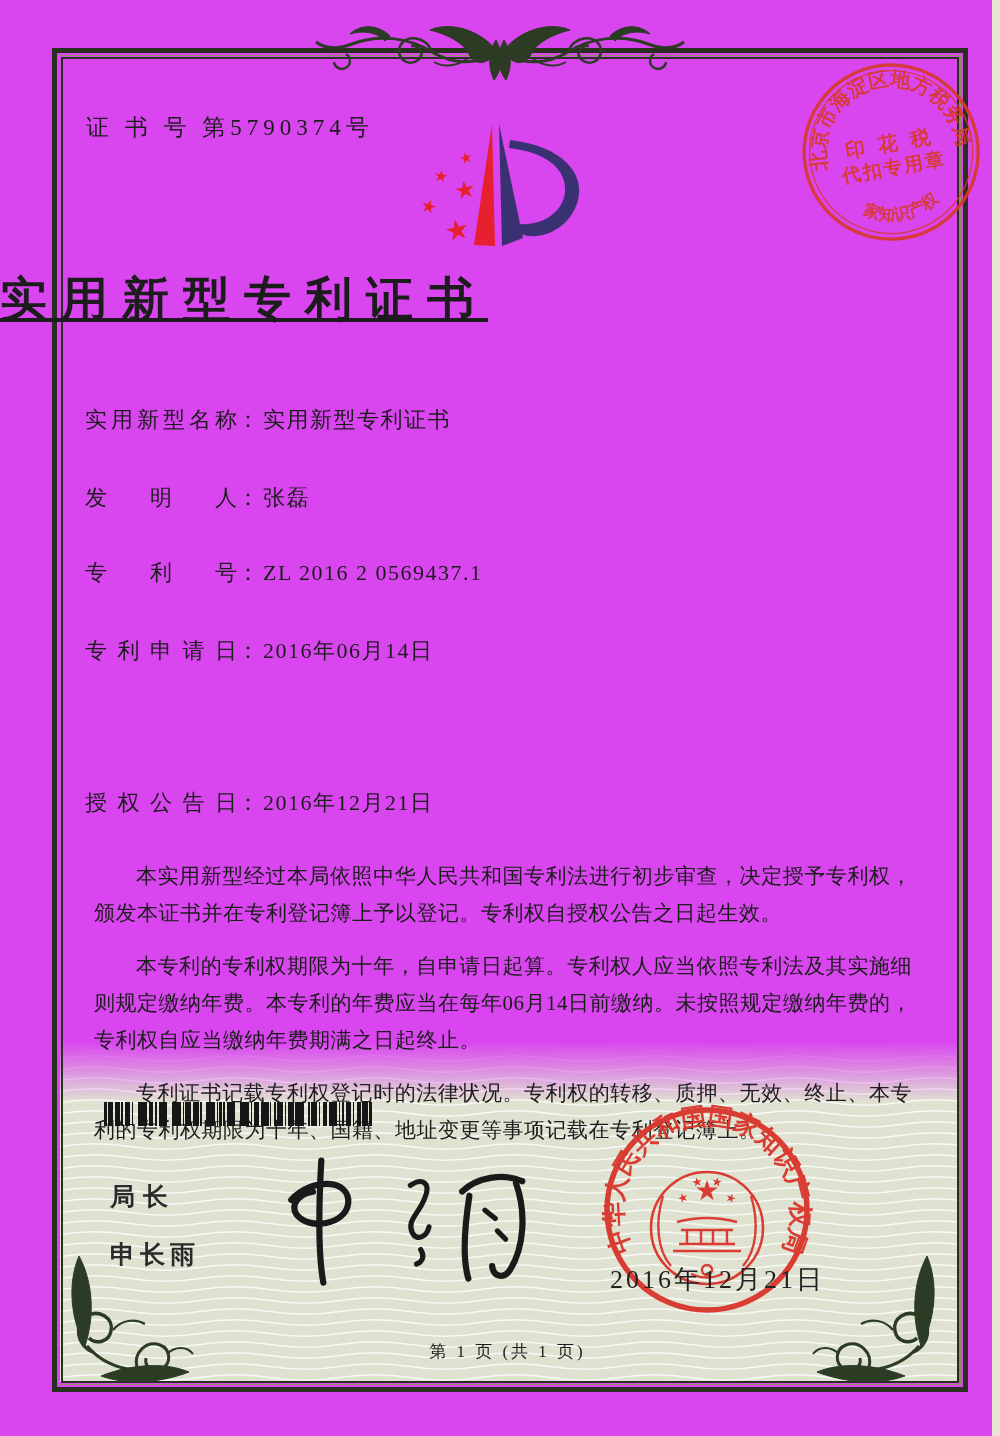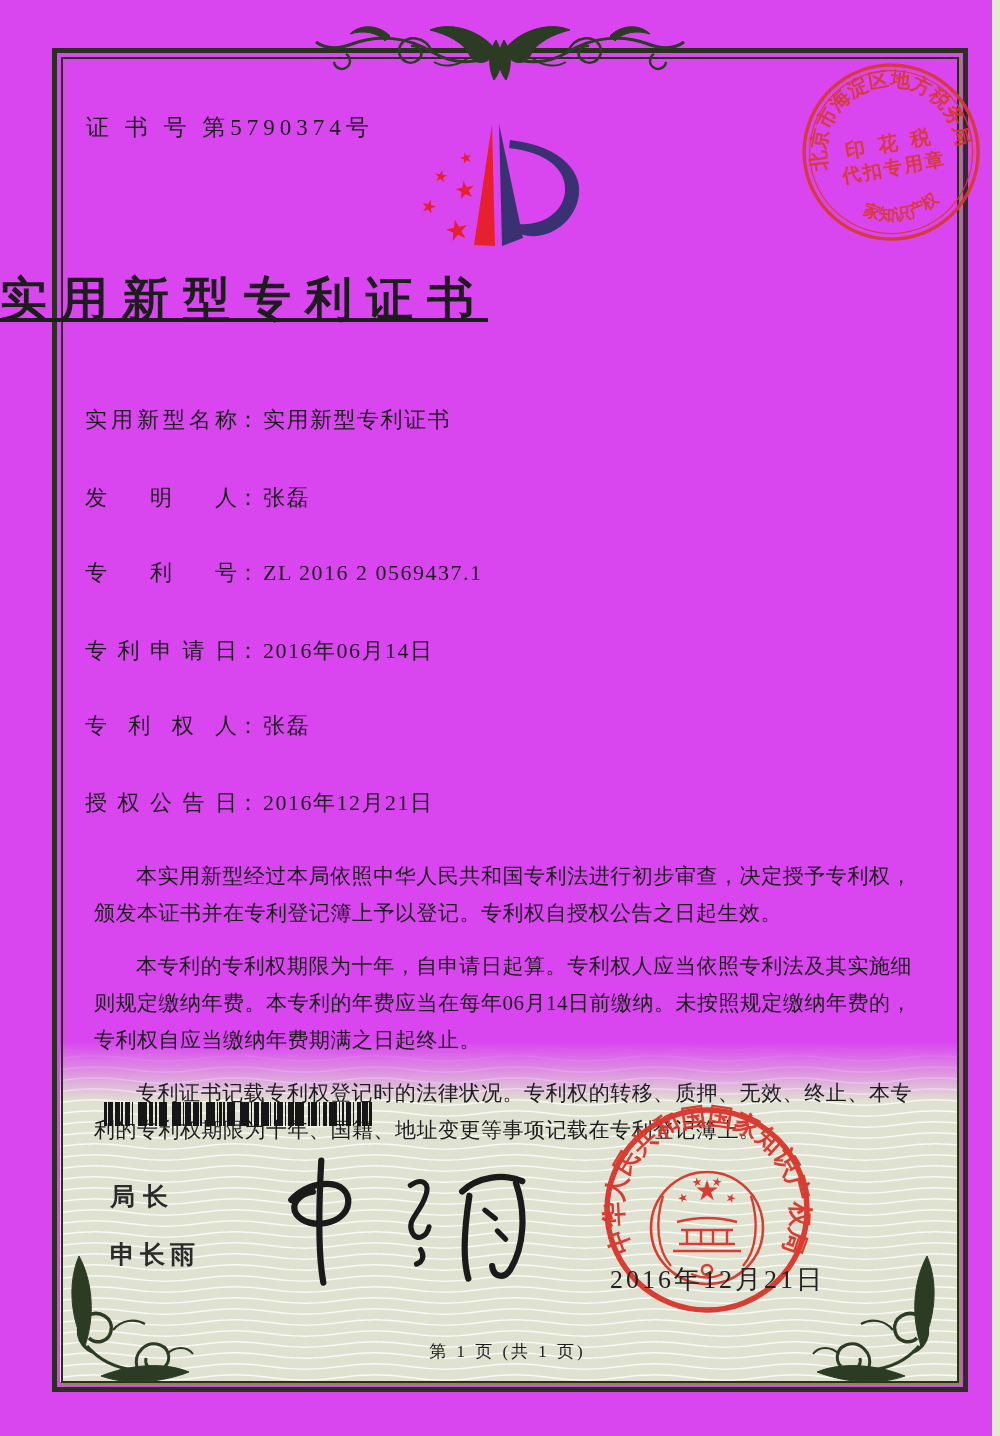--- a/index.html
+++ b/index.html
@@ -159,9 +159,6 @@
   </div>
   <div class="field" style="top:636px">
     <span class="flabel">专利申请日</span><span class="colon">：</span><span class="fvalue">2016年06月14日</span>
-  </div>
-  <div class="field" style="top:711px">
-    <span class="flabel">专利权人</span><span class="colon">：</span><span class="fvalue">张磊</span>
   </div>
   <div class="field" style="top:788px">
     <span class="flabel">授权公告日</span><span class="colon">：</span><span class="fvalue">2016年12月21日</span>

